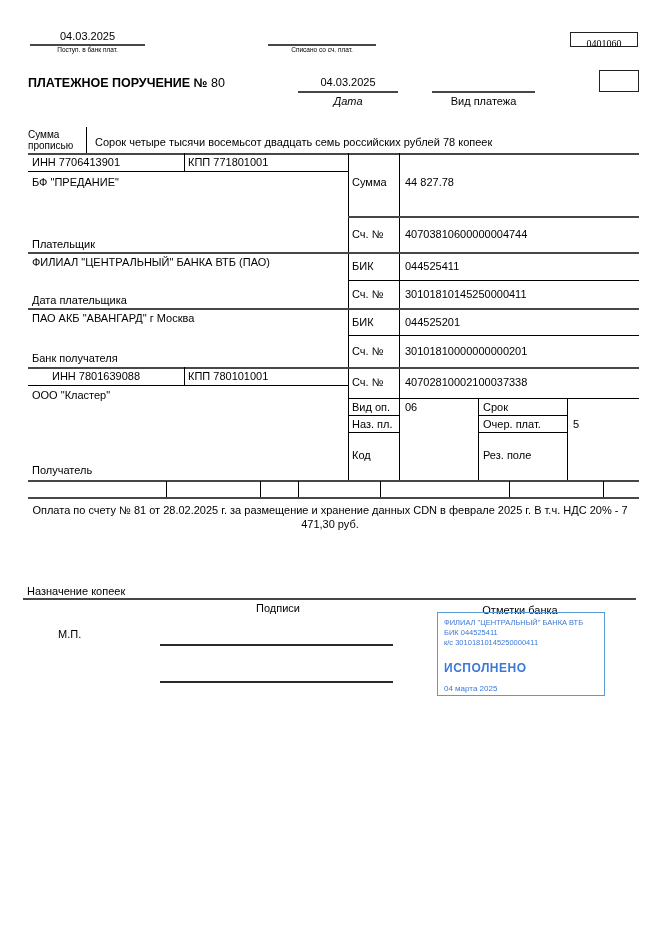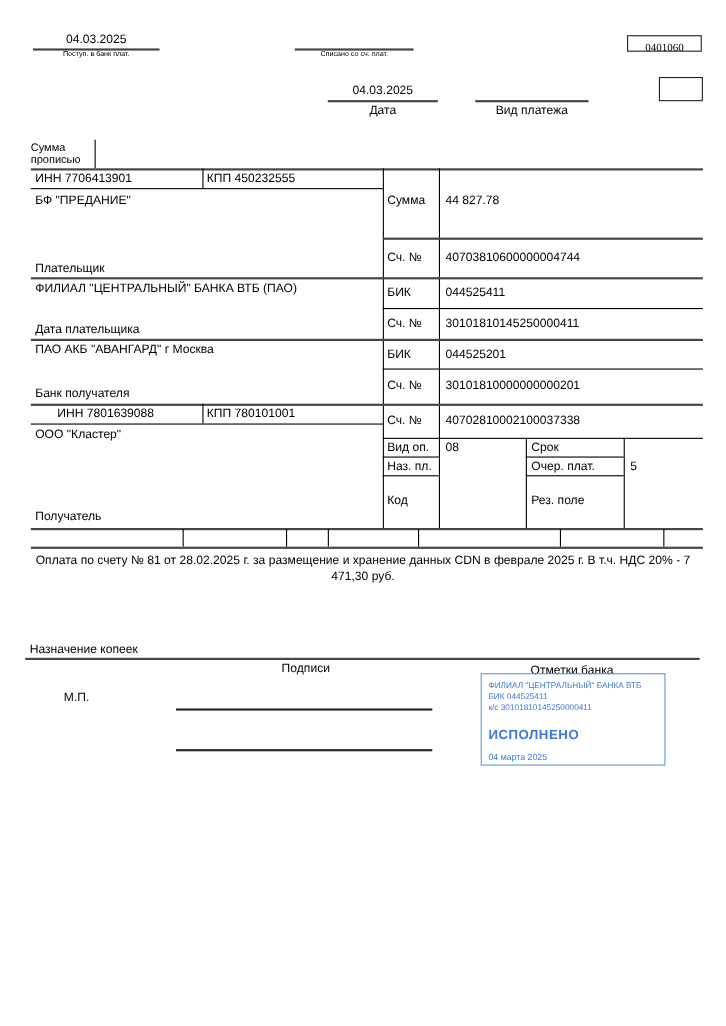--- a/index.html
+++ b/index.html
@@ -37,6 +37,7 @@
     <span class="md" style="position:relative;top:0px;font-family:Liberation Serif, serif;">0401060</span>
   </div>
 
+  <div class="t" style="left:28px;top:77px;font-size:12.5px;"><span class="b">ПЛАТЕЖНОЕ ПОРУЧЕНИЕ №</span> <span>80</span></div>
 
   <div class="t c" style="left:298px;top:76px;width:100px;">04.03.2025</div>
   <div class="hl2" style="left:298px;top:91px;width:100px;"></div>

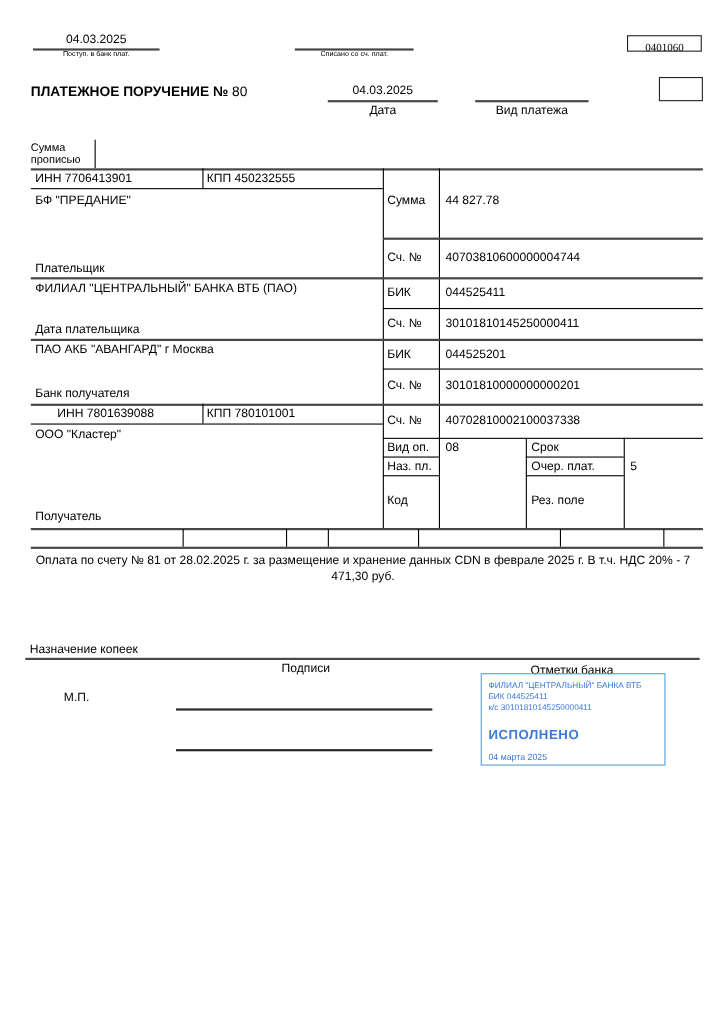--- a/index.html
+++ b/index.html
@@ -41,7 +41,7 @@
 
   <div class="t c" style="left:298px;top:76px;width:100px;">04.03.2025</div>
   <div class="hl2" style="left:298px;top:91px;width:100px;"></div>
-  <div class="t c" style="left:298px;top:95px;width:100px;">Дата</div>
+  <div class="t c" style="left:298px;top:95px;width:100px;font-style:italic;">Дата</div>
 
   <div class="hl2" style="left:432px;top:91px;width:103px;"></div>
   <div class="t c" style="left:432px;top:95px;width:103px;">Вид платежа</div>

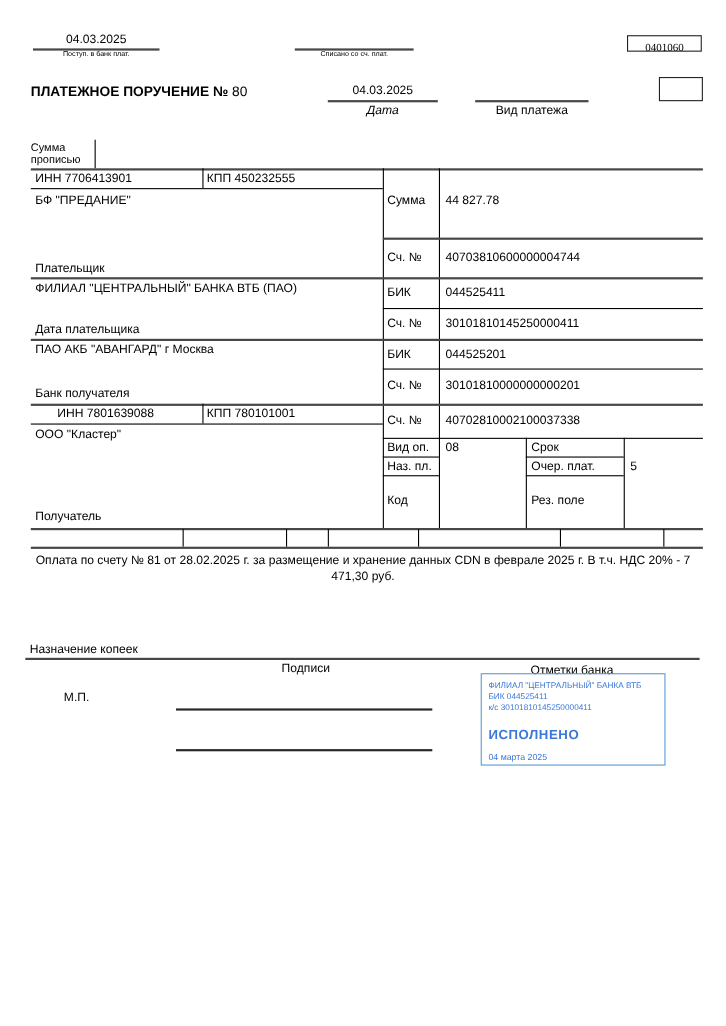--- a/index.html
+++ b/index.html
@@ -50,6 +50,7 @@
 
   <div class="t md wrap" style="left:28px;top:129px;width:54px;">Сумма прописью</div>
   <div class="vl" style="left:86px;top:127px;height:26px;"></div>
+  <div class="t" style="left:95px;top:136px;">Сорок четыре тысячи восемьсот двадцать семь российских рублей 78 копеек</div>
   <div class="hl2" style="left:28px;top:153px;width:611px;"></div>
 
   <div class="vl" style="left:348px;top:153px;height:327px;"></div>

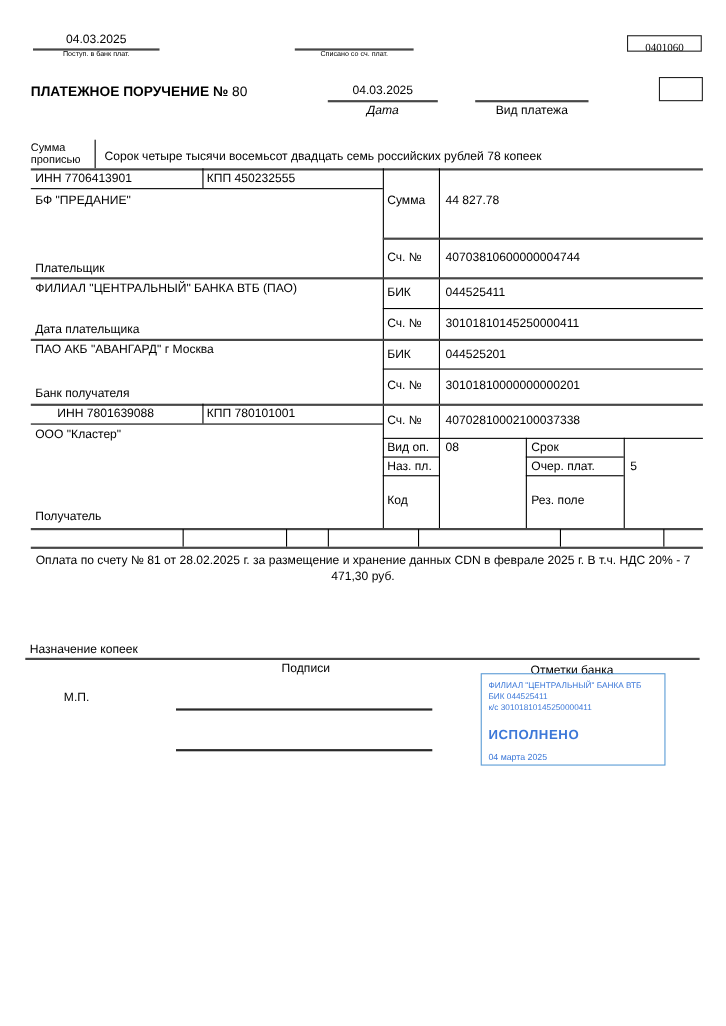--- a/index.html
+++ b/index.html
@@ -57,7 +57,7 @@
   <div class="vl" style="left:399px;top:153px;height:327px;"></div>
 
   <div class="t" style="left:32px;top:156px;">ИНН 7706413901</div>
-  <div class="t" style="left:188px;top:156px;">КПП 450232555</div>
+  <div class="t" style="left:188px;top:156px;">КПП 771801001</div>
   <div class="vl" style="left:184px;top:153px;height:18px;"></div>
   <div class="hl" style="left:28px;top:171px;width:320px;"></div>
 

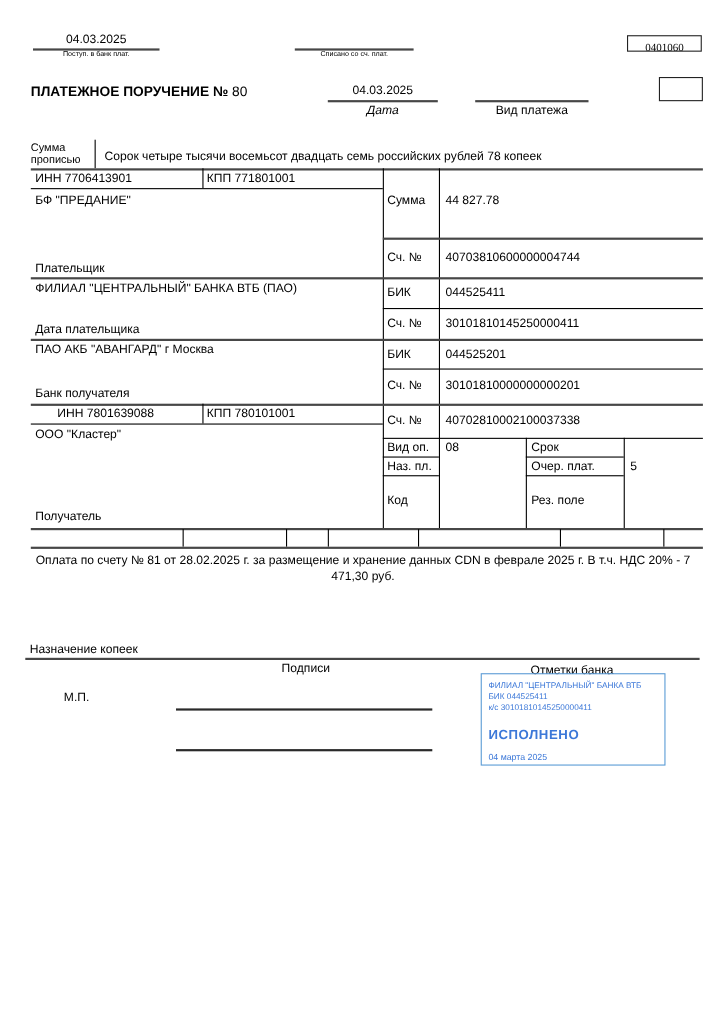--- a/index.html
+++ b/index.html
@@ -108,7 +108,7 @@
   <div class="vl" style="left:567px;top:398px;height:82px;"></div>
 
   <div class="t" style="left:352px;top:401px;">Вид оп.</div>
-  <div class="t" style="left:405px;top:401px;">08</div>
+  <div class="t" style="left:405px;top:401px;">06</div>
   <div class="t" style="left:483px;top:401px;">Срок</div>
   <div class="hl" style="left:348px;top:415px;width:51px;"></div>
   <div class="hl" style="left:478px;top:415px;width:89px;"></div>

